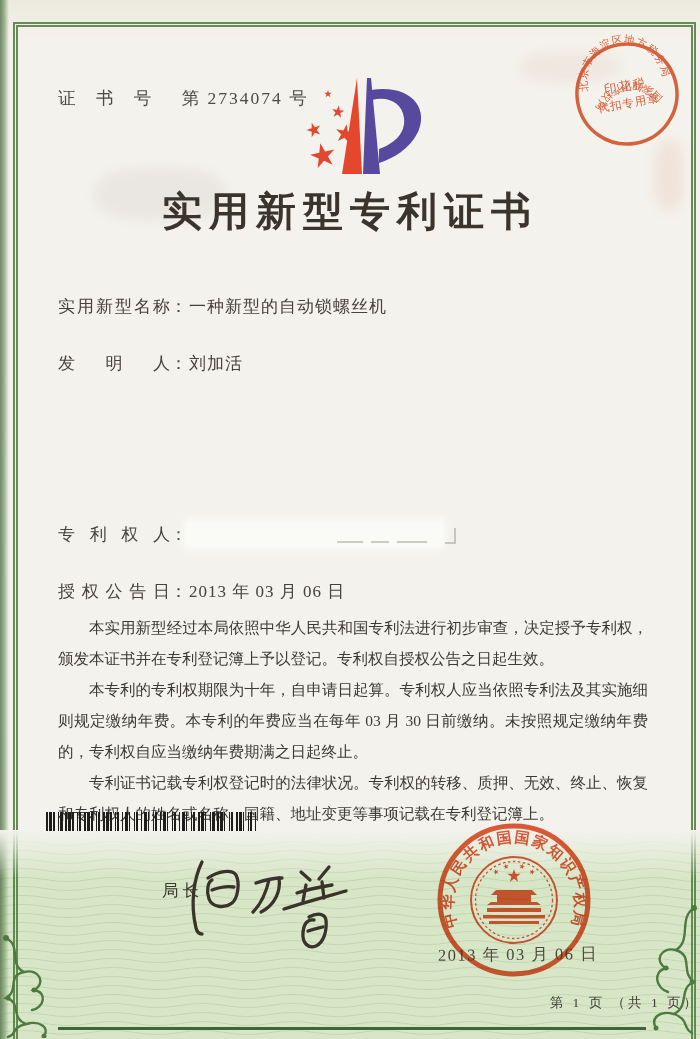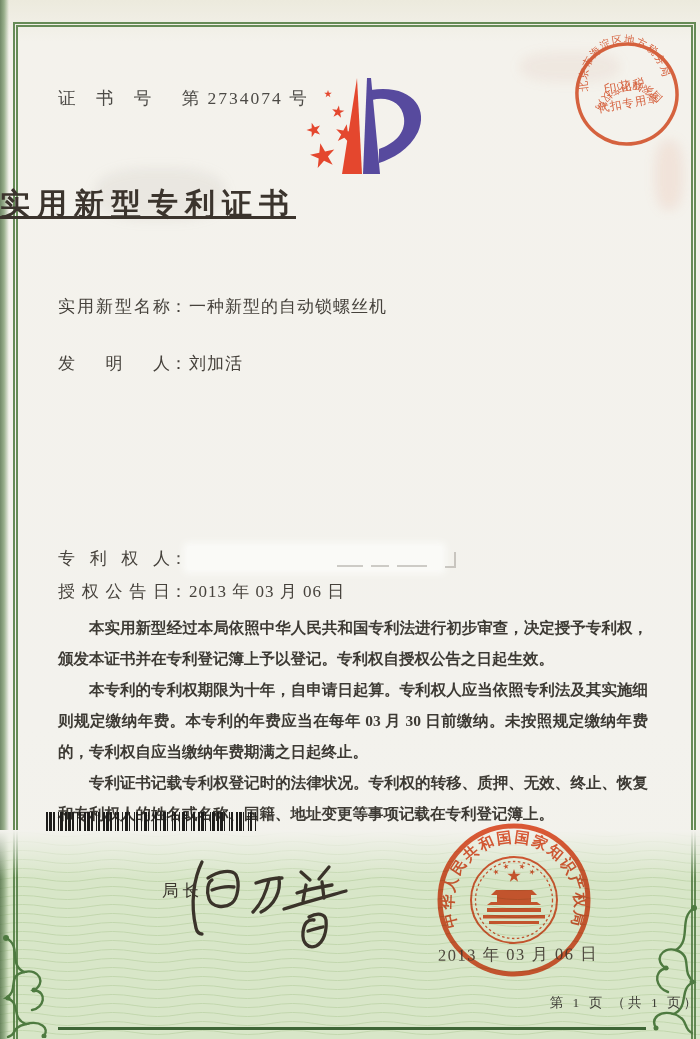--- a/index.html
+++ b/index.html
@@ -26,8 +26,8 @@
   .cert-no .val{margin-left:18px;letter-spacing:2px;}
   .logo{position:absolute;left:287px;top:76px;}
   .tax-stamp{position:absolute;left:564px;top:31px;mix-blend-mode:multiply;opacity:.92;}
-  .title{position:absolute;left:0;top:184px;width:100%;text-align:left;margin:0;
-         font-size:30px;font-weight:600;color:#3b342d;letter-spacing:7px;text-decoration:underline;}
+  .title{position:absolute;left:0;top:184px;width:100%;text-align:center;margin:0;
+         font-size:40px;font-weight:600;color:#3b342d;letter-spacing:7px;}
   .field{position:absolute;left:58px;font-size:17px;color:#46423c;white-space:nowrap;}
   .flabel{display:inline-block;width:112px;text-align:justify;text-align-last:justify;vertical-align:bottom;}
   .fvalue{margin-left:2px;letter-spacing:1px;}

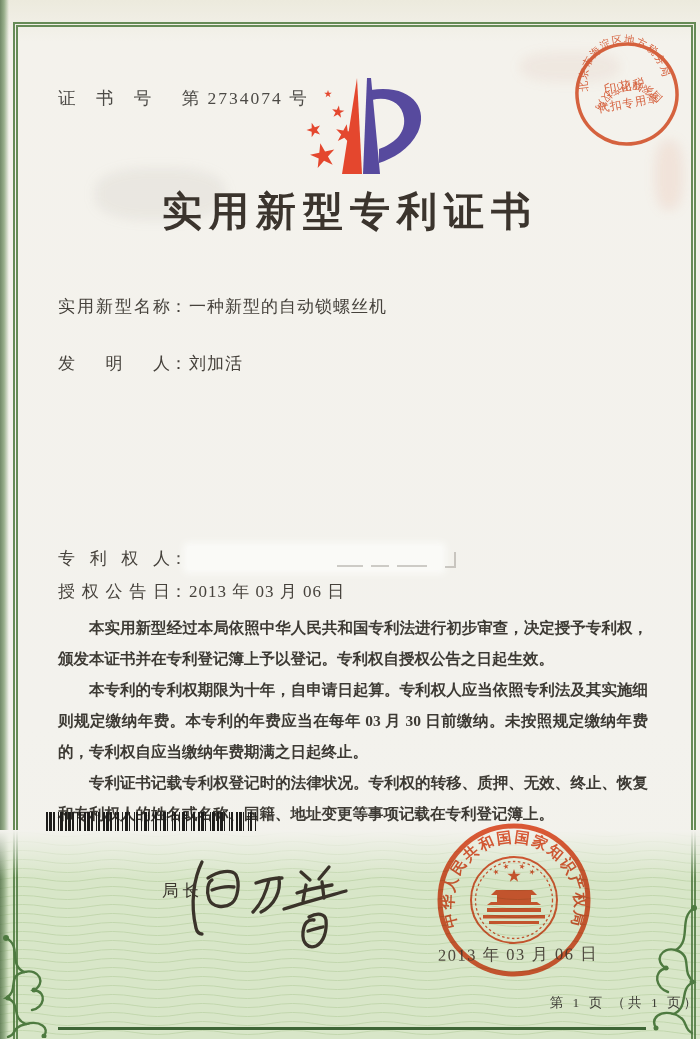--- a/index.html
+++ b/index.html
@@ -31,7 +31,7 @@
   .field{position:absolute;left:58px;font-size:17px;color:#46423c;white-space:nowrap;}
   .flabel{display:inline-block;width:112px;text-align:justify;text-align-last:justify;vertical-align:bottom;}
   .fvalue{margin-left:2px;letter-spacing:1px;}
-  .f1{top:295px;} .f2{top:352px;} .f3{top:409px;} .f4{top:466px;} .f5{top:546px;} .f6{top:580px;}
+  .f1{top:295px;} .f2{top:352px;} .f3{top:409px;} .f4{top:466px;} .f5{top:522px;} .f6{top:580px;}
   .redact{display:inline-block;position:relative;width:255px;height:24px;vertical-align:bottom;
           background:#fafaf7;border-radius:2px;box-shadow:0 0 6px 4px #fafaf7;}
   .redact .dash{position:absolute;bottom:3px;height:2px;background:rgba(120,115,105,.35);}

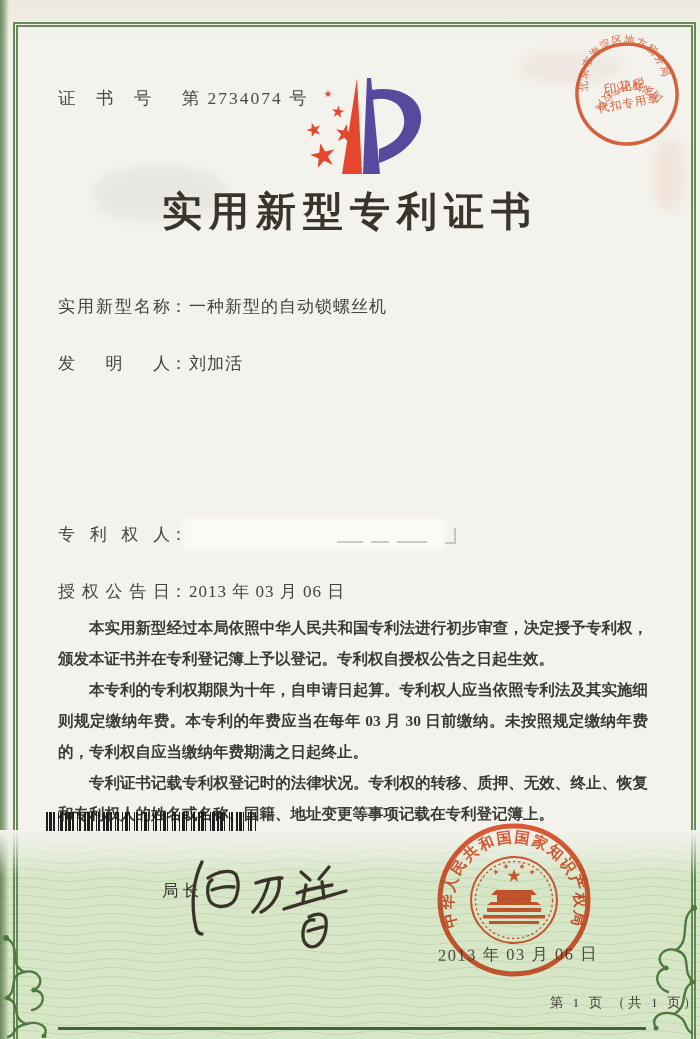--- a/index.html
+++ b/index.html
@@ -39,7 +39,7 @@
   .redact .tail{position:absolute;right:-14px;bottom:2px;width:9px;height:14px;
           border:2px solid rgba(120,115,105,.35);border-left:none;border-top:none;}
   .bodytext{position:absolute;left:58px;top:612px;width:590px;font-size:15.5px;line-height:31px;
-          color:#3d3a34;text-align:justify;font-weight:bold;}
+          color:#3d3a34;text-align:justify;}
   .bodytext p{margin:0;text-indent:2em;}
   .barcode{position:absolute;left:46px;top:812px;width:212px;height:19px;z-index:3;
      background:repeating-linear-gradient(90deg,#1e1d1b 0 1.5px,transparent 1.5px 3px,#1e1d1b 3px 6px,

